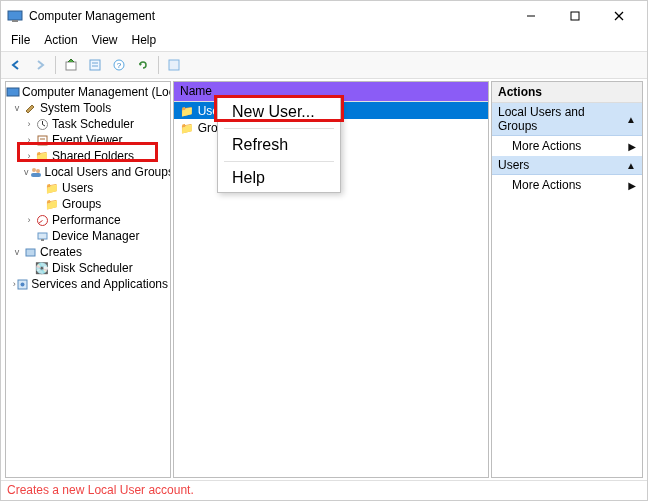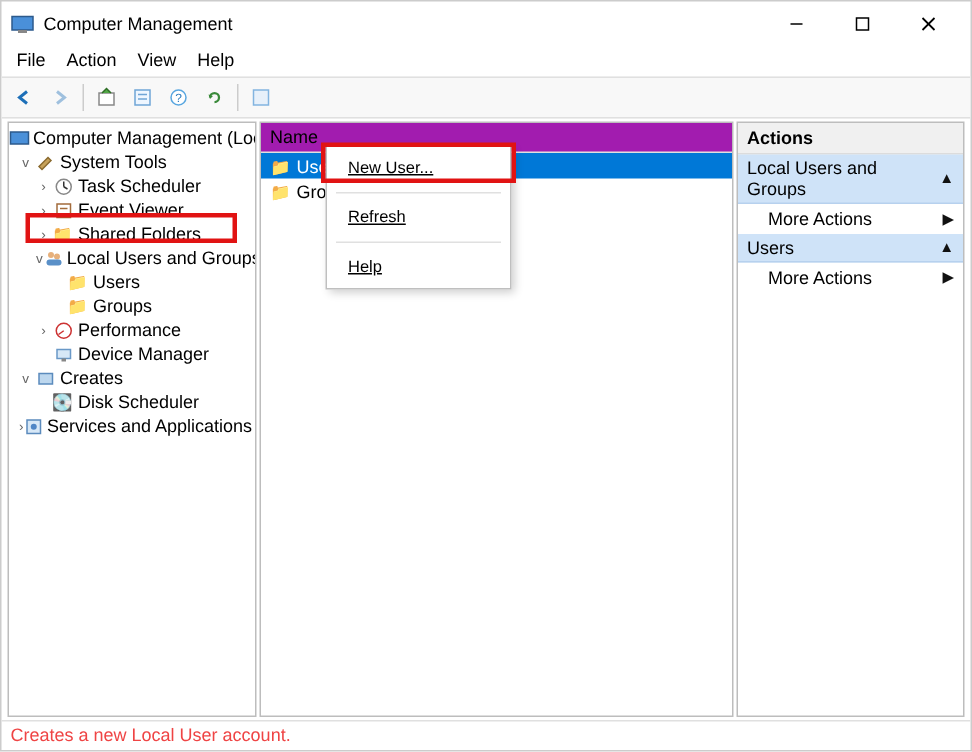--- a/index.html
+++ b/index.html
@@ -22,7 +22,7 @@
   .disk-ic::before { content: "💽"; font-size: 11px; }
   .tree-label { font-size: 12px; }
   .list { flex: 1; border: 1px solid #bdbdbd; margin-left: 2px; display: flex; flex-direction: column; }
-  .list-header { height: 20px; border-bottom: 1px solid #e0e0e0; padding: 2px 6px; font-size: 12px; background: #a21caf; }
+  .list-header { height: 20px; border-bottom: 1px solid #e0e0e0; padding: 2px 6px; font-size: 12px; background: #8b5cf6; }
   .list-body { flex: 1; position: relative; }
   .list-row { height: 17px; display: flex; align-items: center; padding-left: 6px; }
   .list-row.sel { background: #0078d7; color: #fff; }

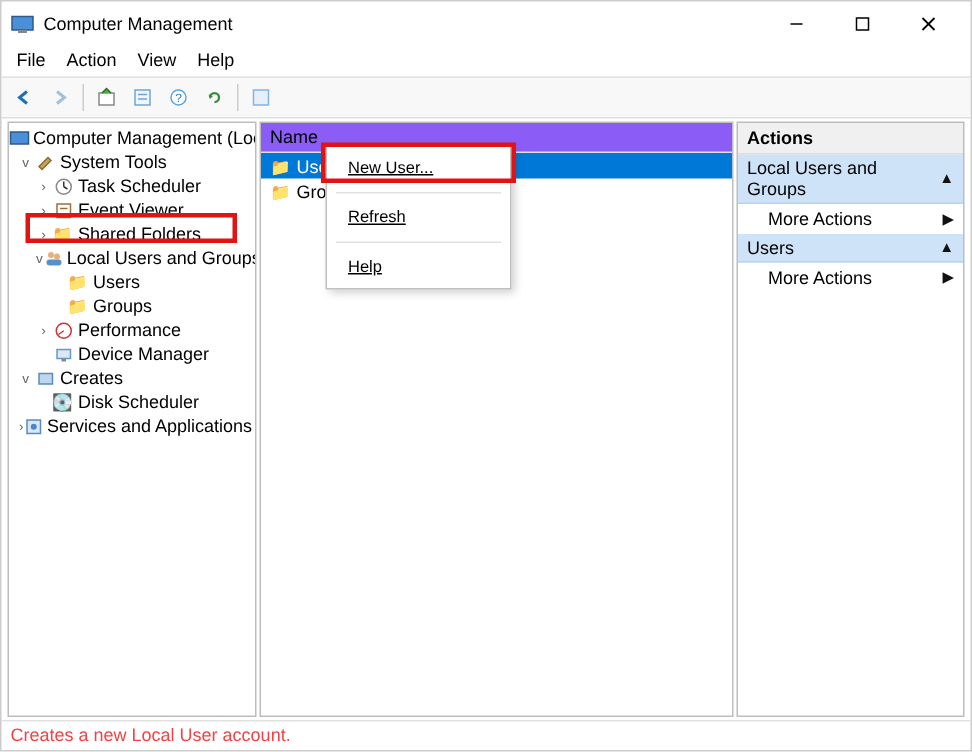--- a/index.html
+++ b/index.html
@@ -33,7 +33,7 @@
   .actions-item { padding: 3px 6px 3px 20px; font-size: 12px; display: flex; align-items: center; justify-content: space-between; }
   .statusbar { position: absolute; bottom: 0; left: 0; right: 0; height: 20px; border-top: 1px solid #e0e0e0; padding: 2px 6px; font-size: 12px; color: #ef4444; }
   .context-menu { position: absolute; width: 124px; background: #fff; border: 1px solid #bfbfbf; box-shadow: 2px 2px 6px rgba(0,0,0,0.2); padding: 2px 0; z-index: 50; }
-  .cm-item { height: 24px; display: flex; align-items: center; padding: 0 14px; font-size: 11px; text-decoration: underline; }
+  .cm-item { height: 24px; display: flex; align-items: center; padding: 0 14px; font-size: 16px; }
   .cm-sep { height: 1px; background: #e0e0e0; margin: 4px 6px; }
   .highlight-box { position: absolute; border: 3px solid #e11313; pointer-events: none; z-index: 100; }
   .arrow { font-size: 10px; color: #111; }

